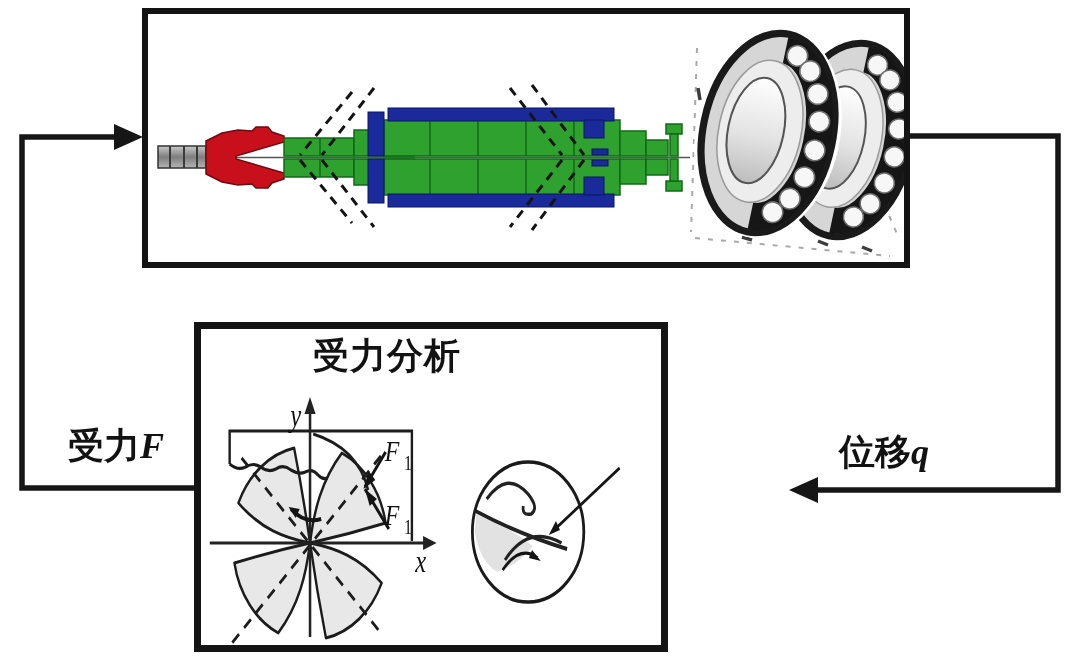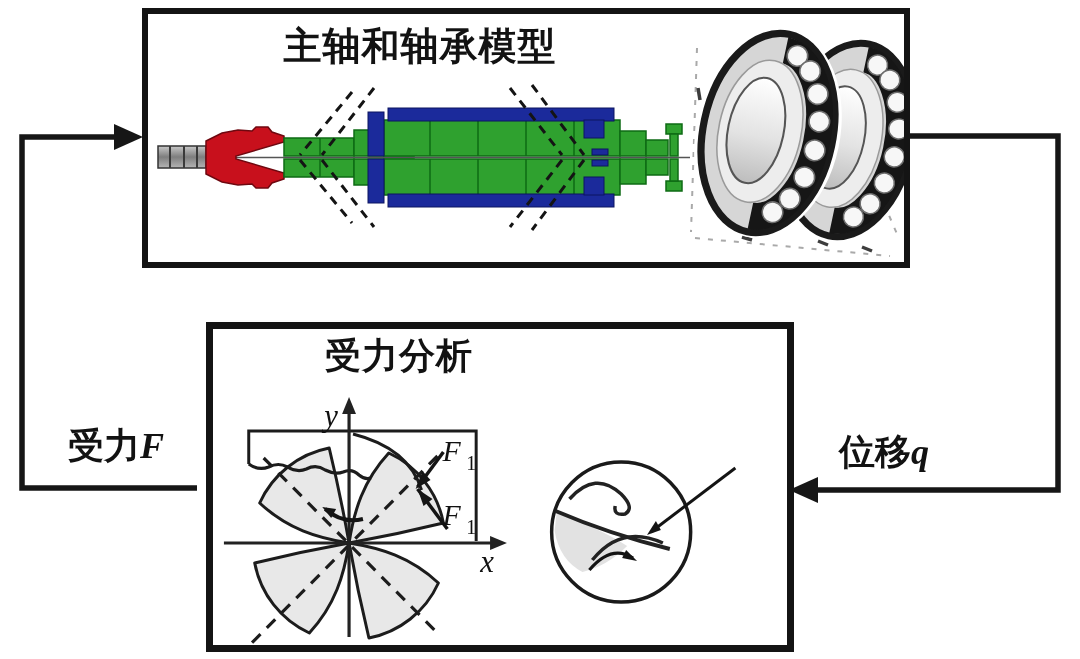--- a/index.html
+++ b/index.html
@@ -39,7 +39,6 @@
   <div class="loop-label disp-label"><span>位移</span><span class="var">q</span></div>
 
   <div class="box top-box">
-    <div class="box-title title-top">主轴和轴承模型</div>
 
     <svg class="box-svg" viewBox="148 14 756 248" preserveAspectRatio="none">
       <defs>

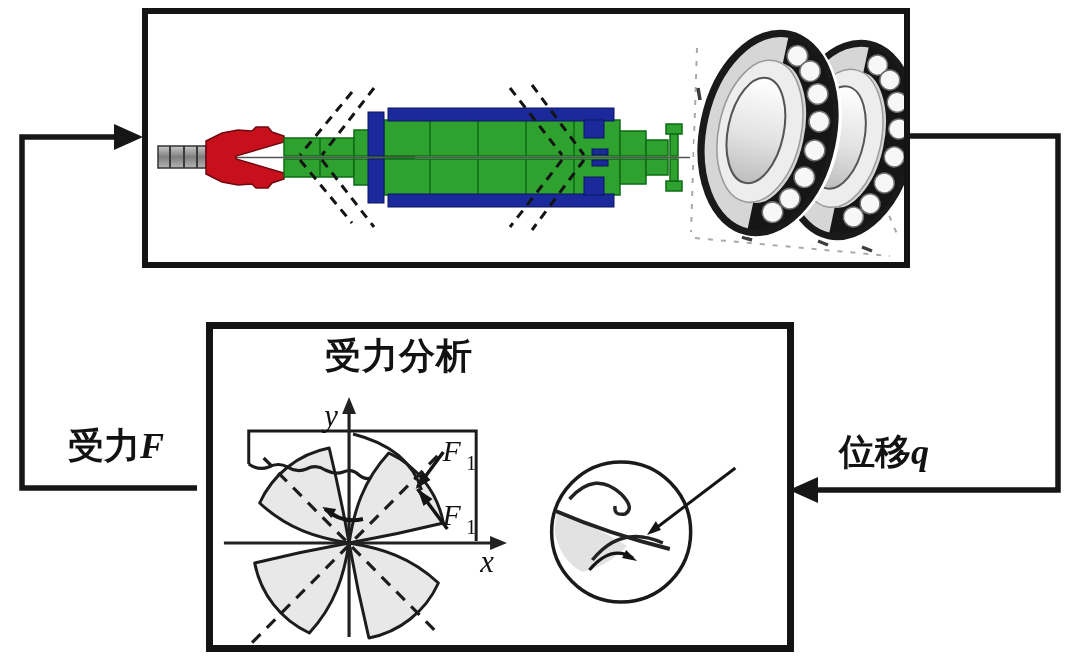--- a/index.html
+++ b/index.html
@@ -8,7 +8,7 @@
   .connectors{position:absolute;left:0;top:0;z-index:0;}
   .box{position:absolute;background:#ffffff;border:6px solid #141414;z-index:1;box-sizing:border-box;}
   .top-box{left:142px;top:8px;width:768px;height:260px;}
-  .bottom-box{left:194px;top:322px;width:588px;height:330px;border-width:7px;margin-left:12px;}
+  .bottom-box{left:194px;top:322px;width:474px;height:330px;border-width:7px;}
   .box-svg{position:absolute;left:0;top:0;width:100%;height:100%;}
   .box-title{position:absolute;color:#121212;font-weight:bold;text-align:center;
              letter-spacing:1px;line-height:1.1;z-index:2;}

